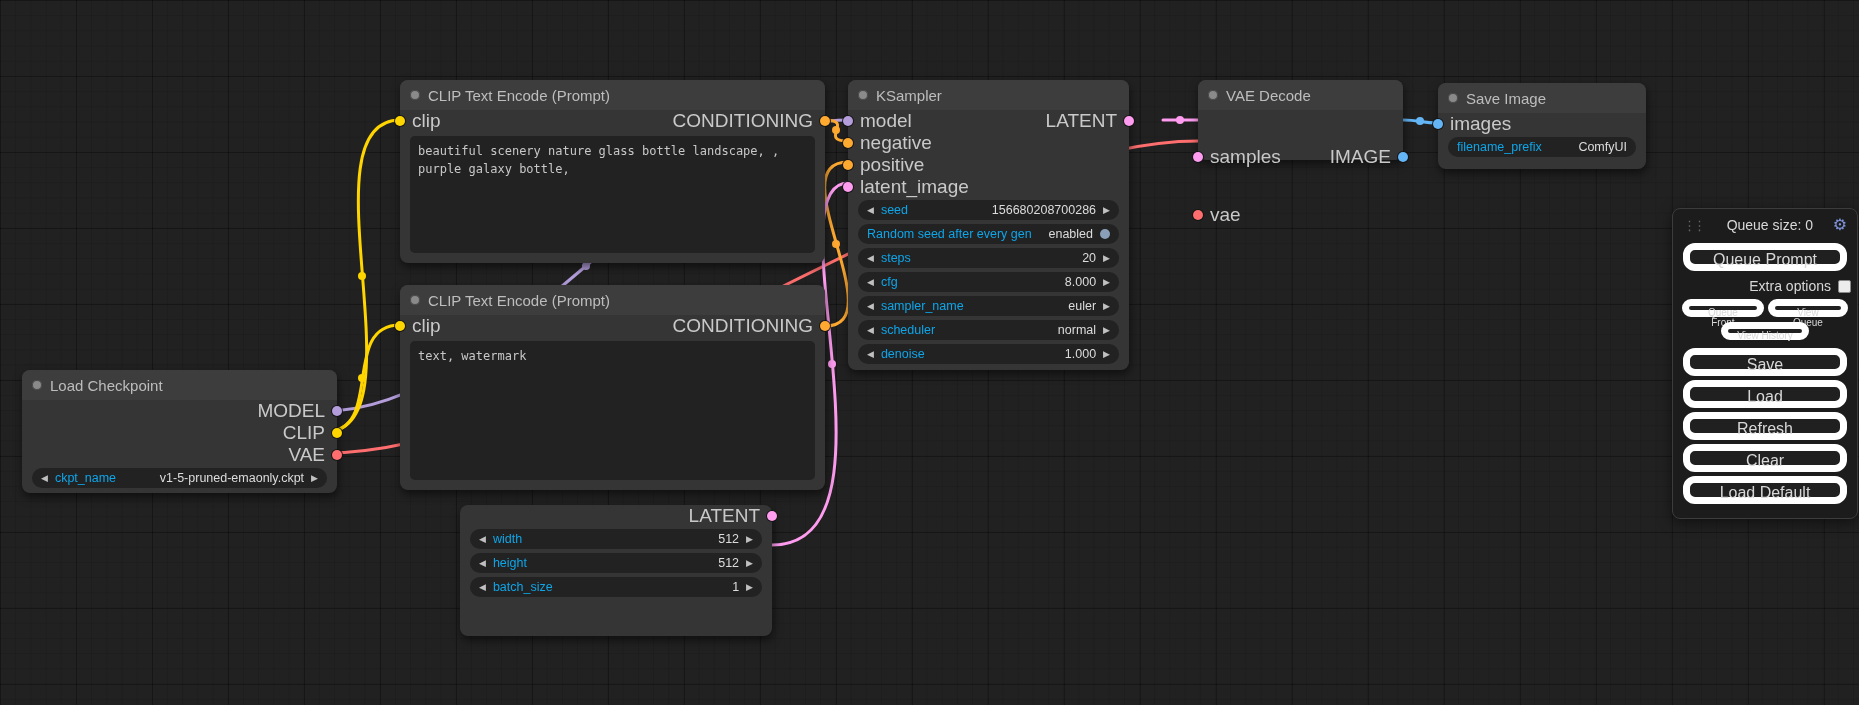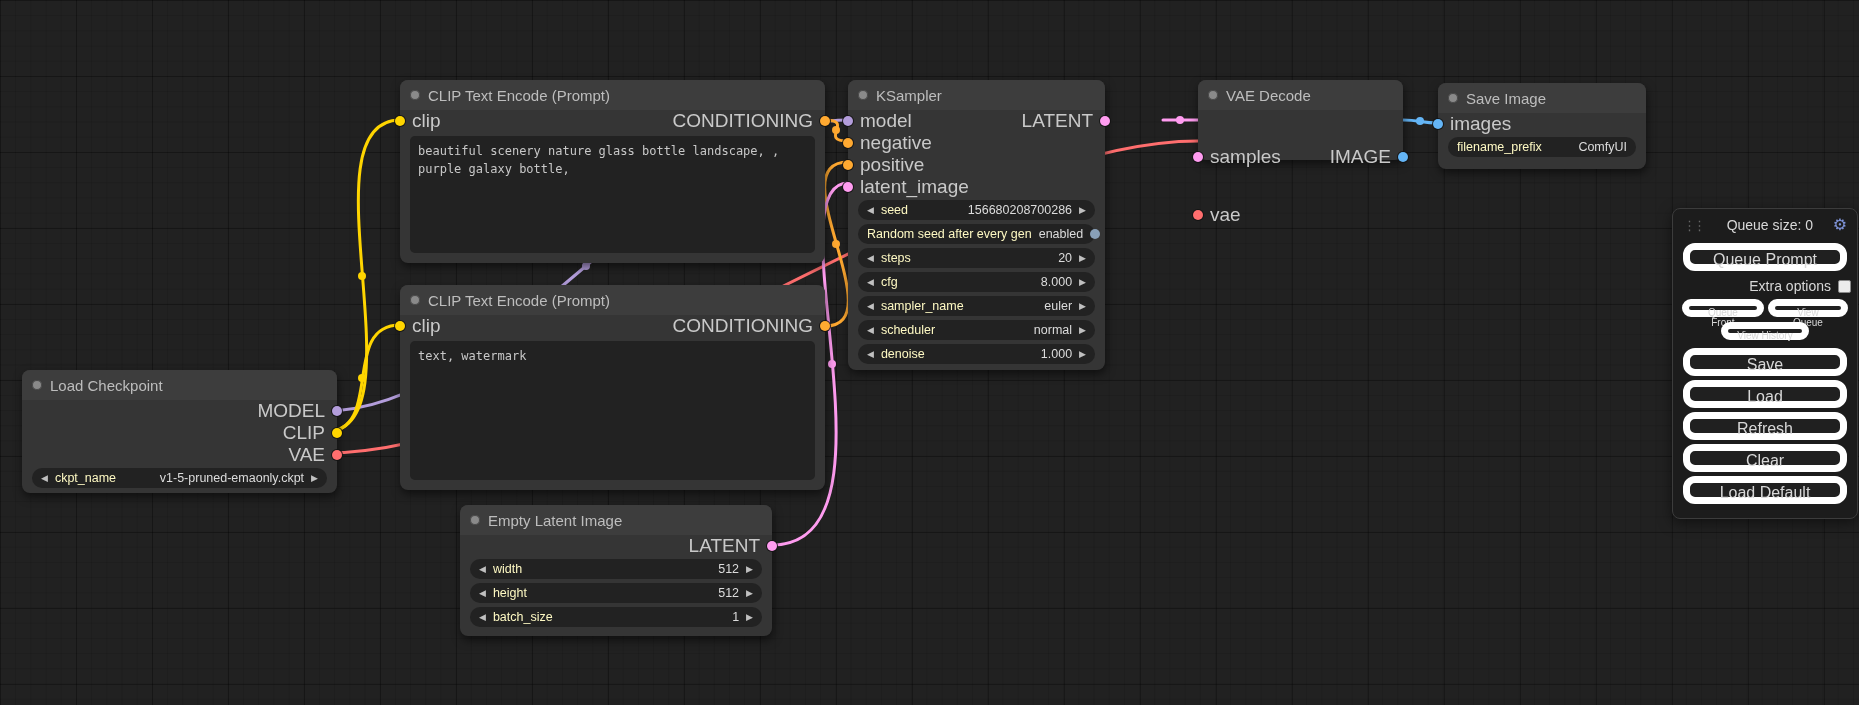--- a/index.html
+++ b/index.html
@@ -194,7 +194,7 @@
     </div>
   </div>
 
-  <div class="node" style="left:848px; top:80px; width:257px; height:290px;">
+  <div class="node" style="left:848px; top:80px; width:281px; height:290px;">
     <div class="node-title">
       <span class="tdot" style="background-color: rgb(138, 138, 138);"></span>
       <span>KSampler</span>

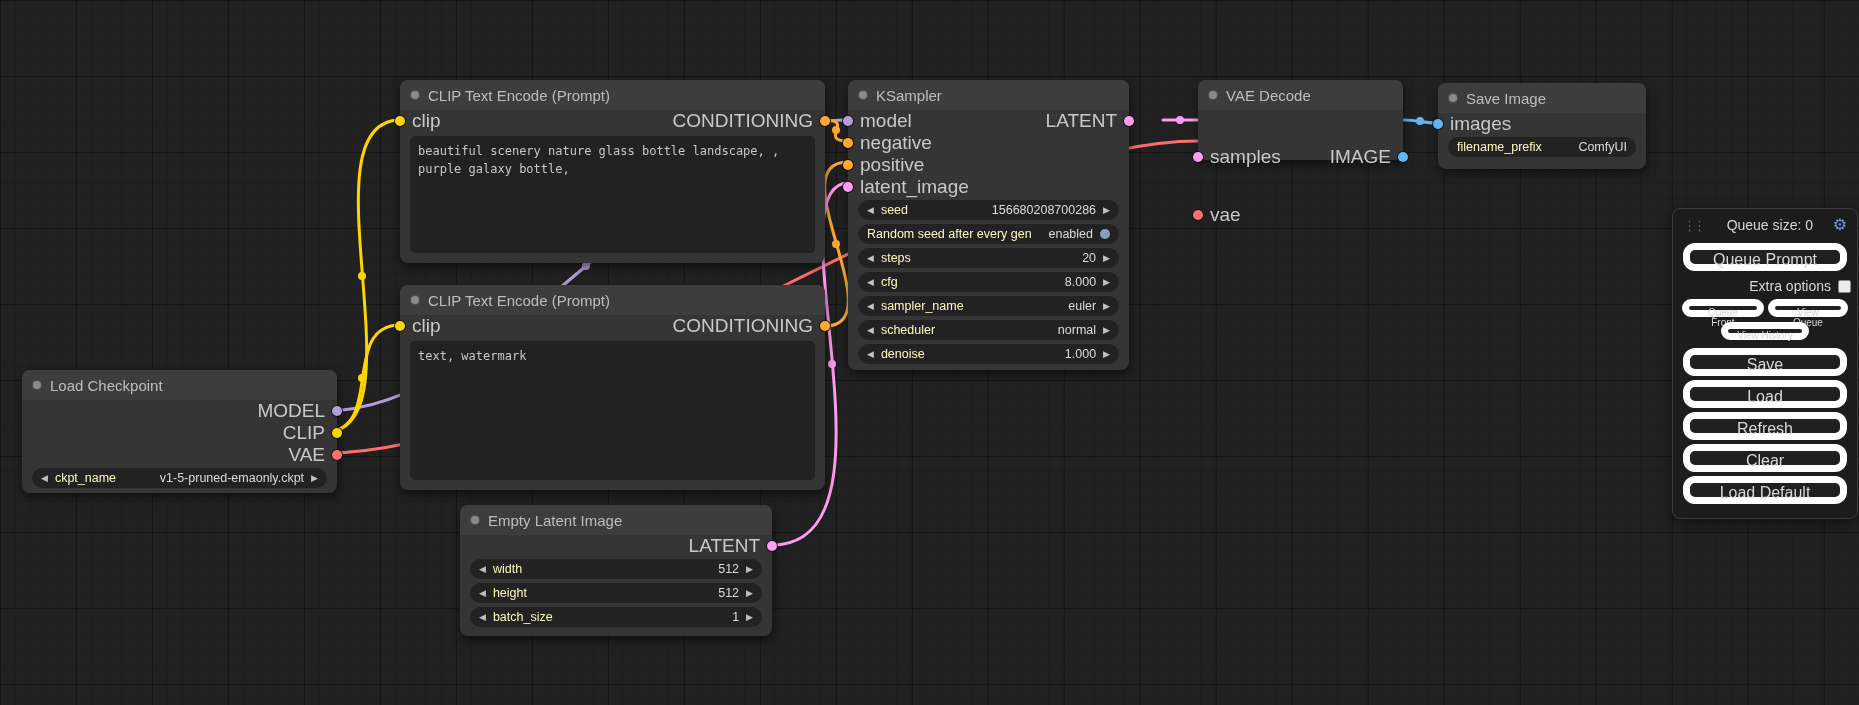--- a/index.html
+++ b/index.html
@@ -59,7 +59,7 @@
     font-size: 12.5px; cursor: pointer;
   }
   .widget .warrow { font-size: 9px; color: #c0c0c0; line-height: 1; }
-  .widget .wname { color: #fef9c3; white-space: nowrap; }
+  .widget .wname { color: #0ea5e9; white-space: nowrap; }
   .widget .wvalue { margin-left: auto; color: #dcdcdc; white-space: nowrap; }
   .widget .toggle-dot { width: 10px; height: 10px; border-radius: 50%; flex: 0 0 auto; }
 

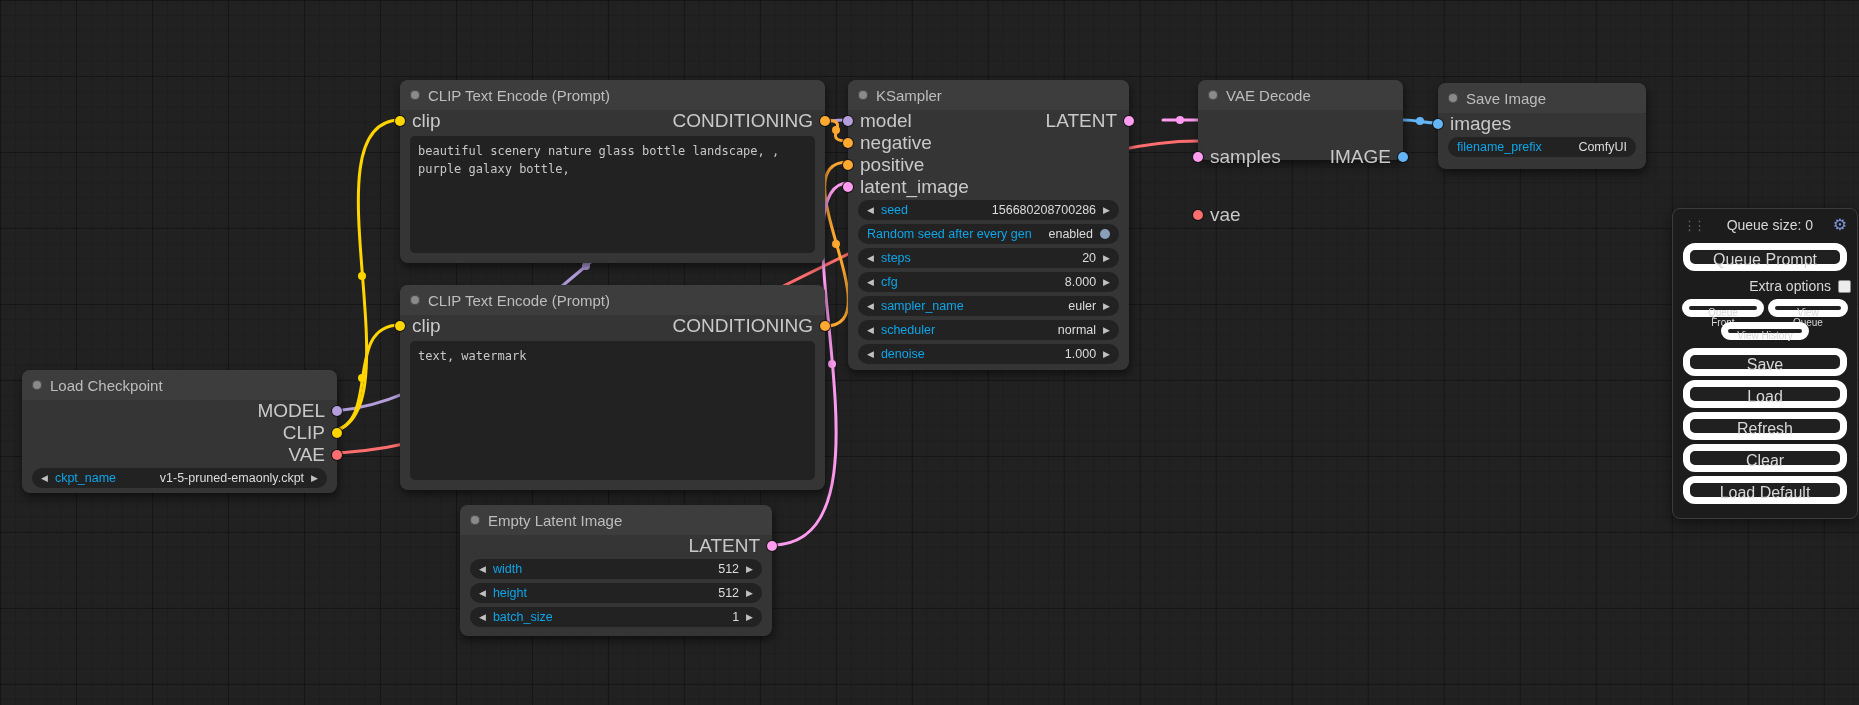--- a/index.html
+++ b/index.html
@@ -166,10 +166,6 @@
   </div>
 
   <div class="node" style="left:460px; top:505px; width:312px; height:131px;">
-    <div class="node-title">
-      <span class="tdot" style="background-color: rgb(138, 138, 138);"></span>
-      <span>Empty Latent Image</span>
-    </div>
     <div class="slot-row">
       <span class="slot-label out">LATENT</span>
       <span class="port pout" style="background-color: rgb(255, 156, 240);"></span>

